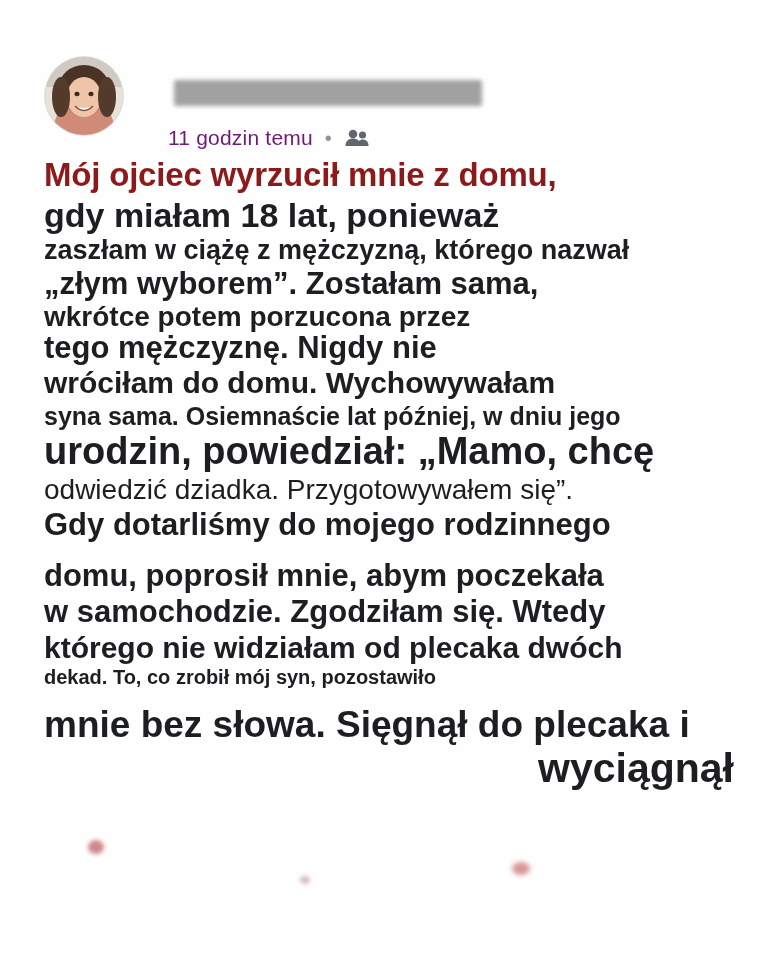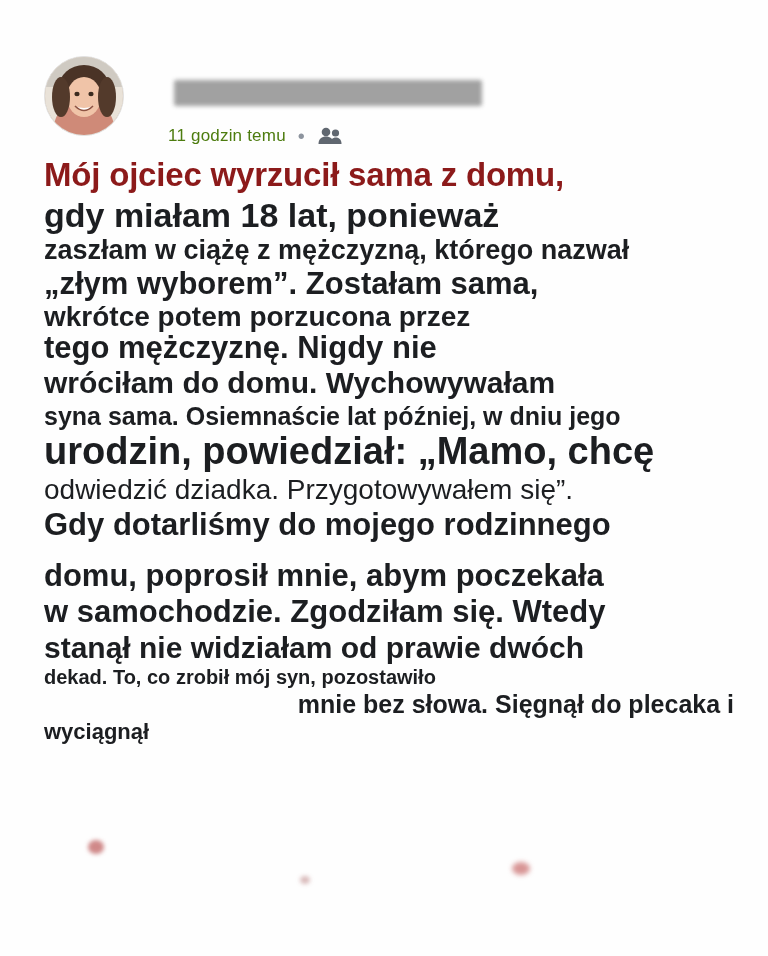--- a/index.html
+++ b/index.html
@@ -61,8 +61,8 @@
     gap: 12px;
   }
   .meta-time {
-    font-size: 17px;
-    color: #4d7c0f;
+    font-size: 21px;
+    color: #701a75;
     letter-spacing: 0.2px;
   }
   .meta-dot {

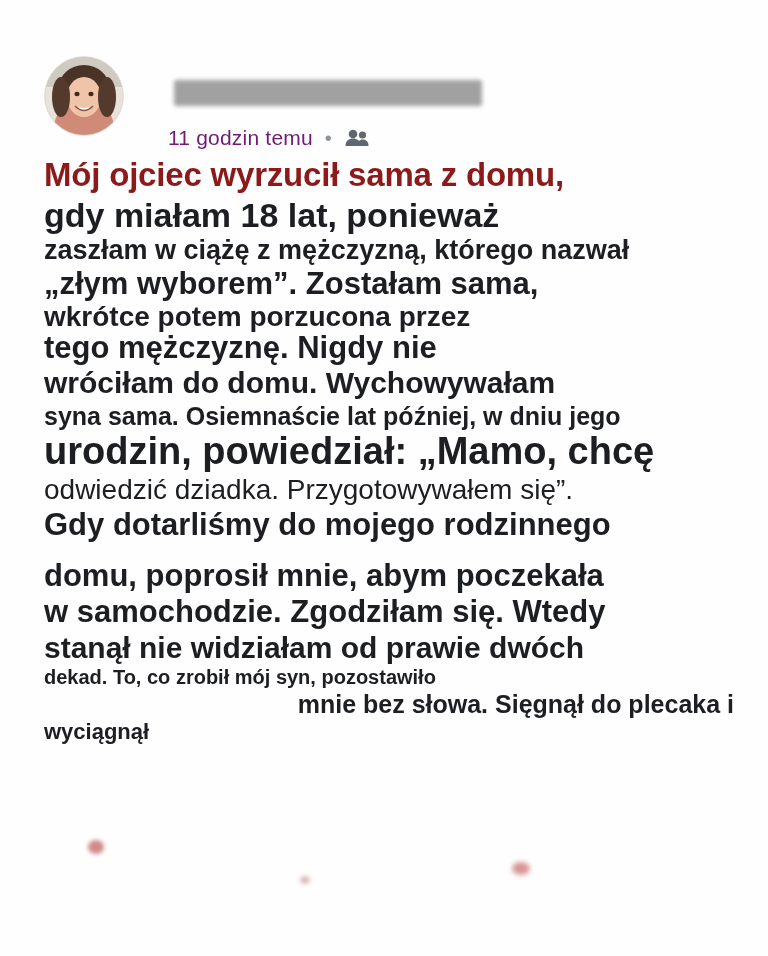--- a/index.html
+++ b/index.html
@@ -173,7 +173,7 @@
 
   <div class="body">
     <p>
-      <span class="line l1">Mój ojciec wyrzucił sama z domu,</span>
+      <span class="line l1">Mój ojciec wyrzucił mnie z domu,</span>
       <span class="line l2">gdy miałam 18 lat, ponieważ</span>
       <span class="line l3">zaszłam w ciążę z mężczyzną, którego nazwał</span>
       <span class="line l4">„złym wyborem”. Zostałam sama,</span>

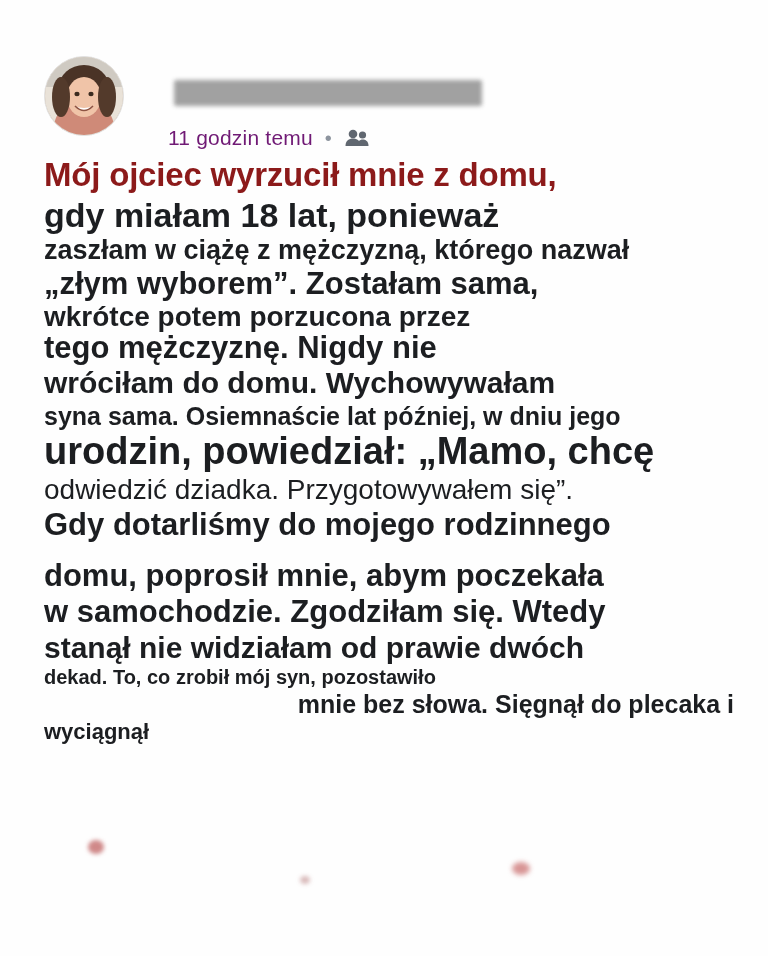--- a/index.html
+++ b/index.html
@@ -186,7 +186,7 @@
       <span class="line l11">Gdy dotarliśmy do mojego rodzinnego</span>
       <span class="line l12">domu, poprosił mnie, abym poczekała</span>
       <span class="line l13">w samochodzie. Zgodziłam się. Wtedy</span>
-      <span class="line l15">stanął nie widziałam od prawie dwóch</span>
+      <span class="line l15">którego nie widziałam od plecaka dwóch</span>
       <span class="line l16">dekad. To, co zrobił mój syn, pozostawiło</span>
       <span class="line l17">mnie bez słowa. Sięgnął do plecaka i</span>
       <span class="line l18">wyciągnął</span>

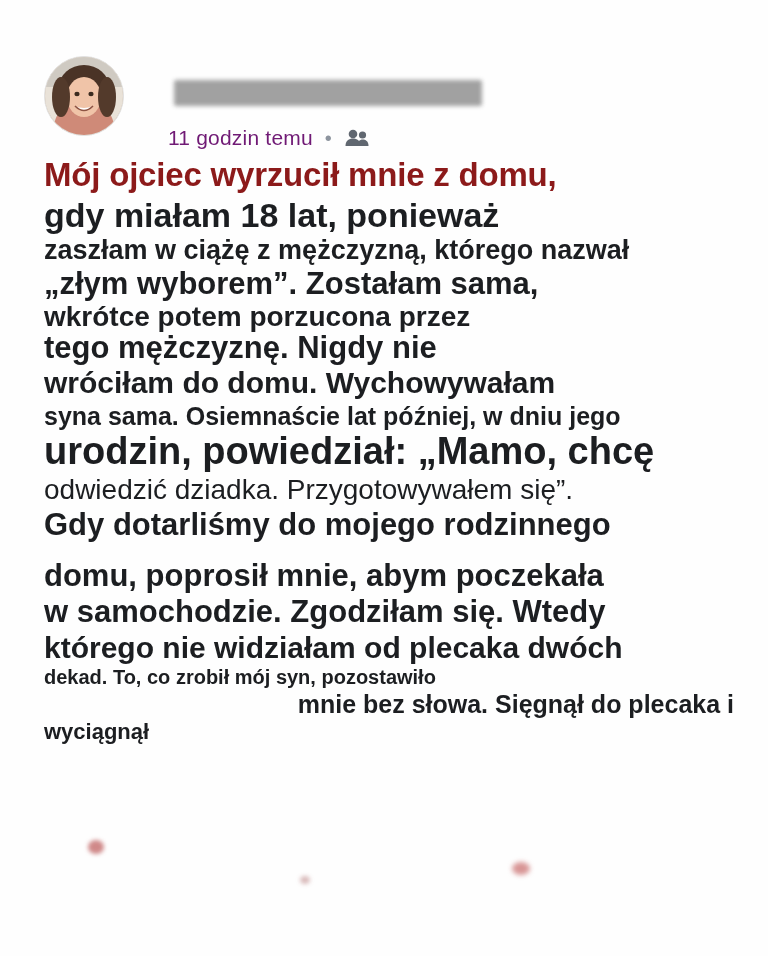--- a/index.html
+++ b/index.html
@@ -106,7 +106,7 @@
   .l14 { font-size: 31px; margin-top: 3px; }
   .l15 { font-size: 30px; margin-top: 3px; }
   .l16 { font-size: 20px; margin-top: 3px; }
-  .l17 { font-size: 25px; margin-top: 3px; text-align: right; }
+  .l17 { font-size: 37px; margin-top: 17px; }
   .l18 { font-size: 22px; margin-top: 3px; }
   .smudge-a, .smudge-b, .smudge-c {
     position: absolute;

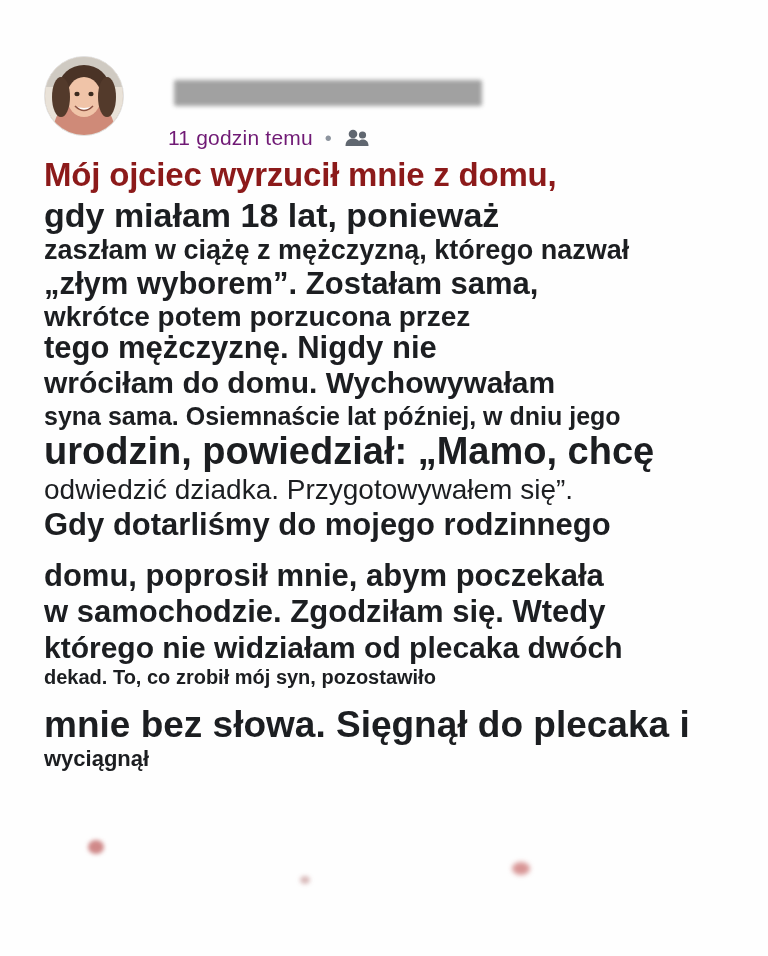--- a/index.html
+++ b/index.html
@@ -107,7 +107,7 @@
   .l15 { font-size: 30px; margin-top: 3px; }
   .l16 { font-size: 20px; margin-top: 3px; }
   .l17 { font-size: 37px; margin-top: 17px; }
-  .l18 { font-size: 22px; margin-top: 3px; }
+  .l18 { font-size: 41px; margin-top: 3px; text-align: right; }
   .smudge-a, .smudge-b, .smudge-c {
     position: absolute;
     border-radius: 50%;

